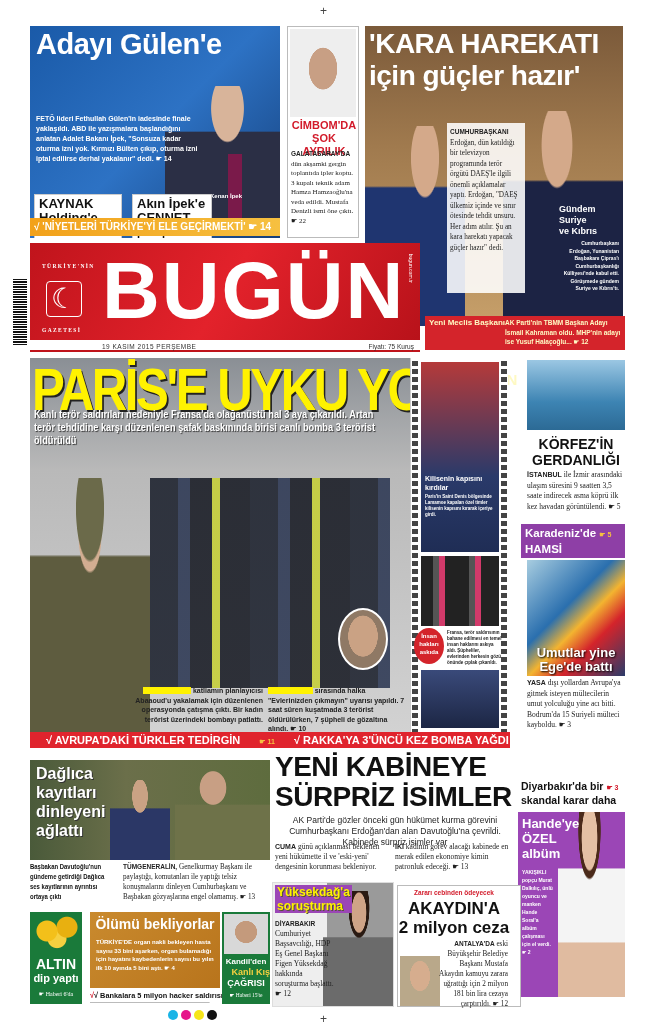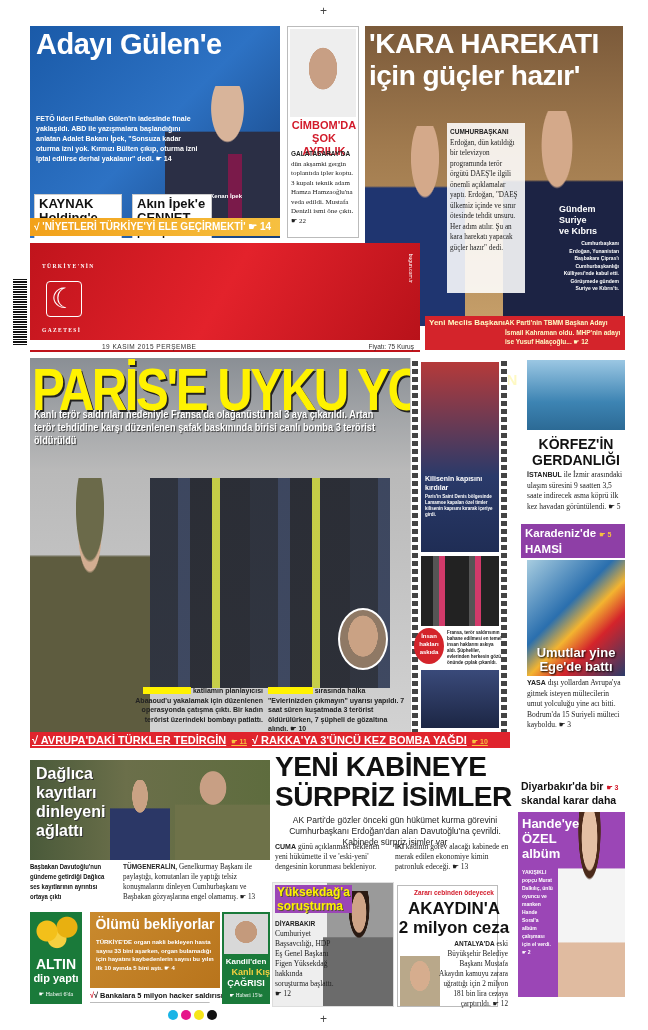--- a/index.html
+++ b/index.html
@@ -188,6 +188,7 @@
       <span>☾</span>
     </div>
   <div class="tag-bot">GAZETESİ</div>
+  <div class="name">BUGÜN</div>
   <div class="url">bugun.com.tr</div>
 </div>
 <div id="dateline" class="abs">

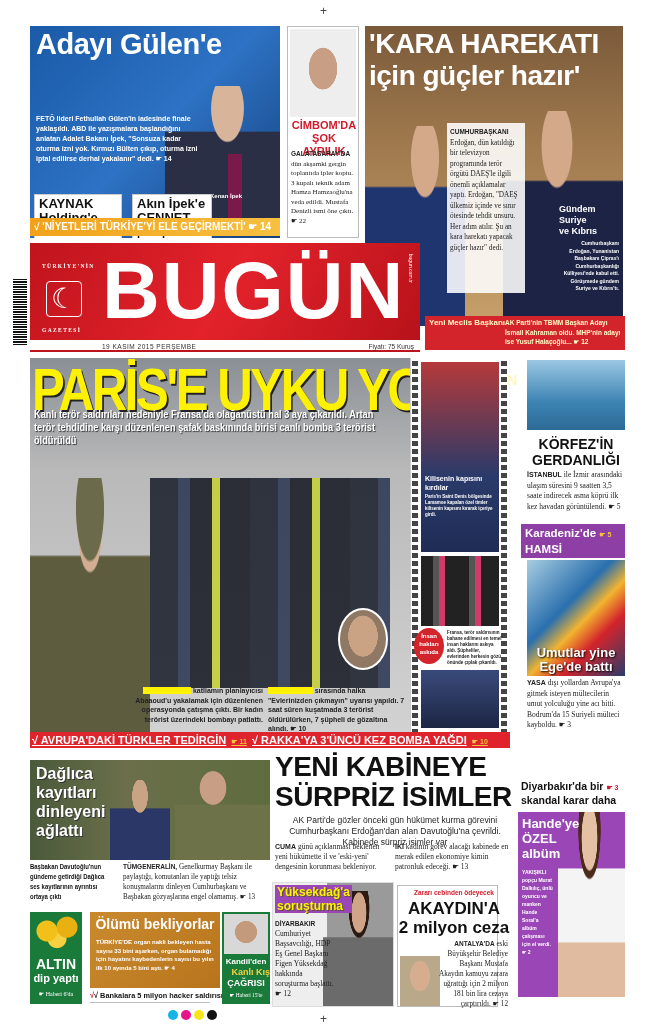--- a/index.html
+++ b/index.html
@@ -74,7 +74,7 @@
   #film .perf { position: absolute; top: 0; width: 6px; height: 374px; background: repeating-linear-gradient(180deg,#fff 0 3px,#444 3px 8px); }
 
   #redbar { left: 30px; top: 732px; width: 480px; height: 16px; background: #e0242d; color: #fff; font: 900 11px/16px "Liberation Sans", sans-serif; white-space: nowrap; overflow: hidden; }
-  #redbar span { margin-left: 2px; text-decoration: underline; }
+  #redbar span { margin-left: 16px; }
   .pg { color: #f6c040; font-size: 7px; }
 
   

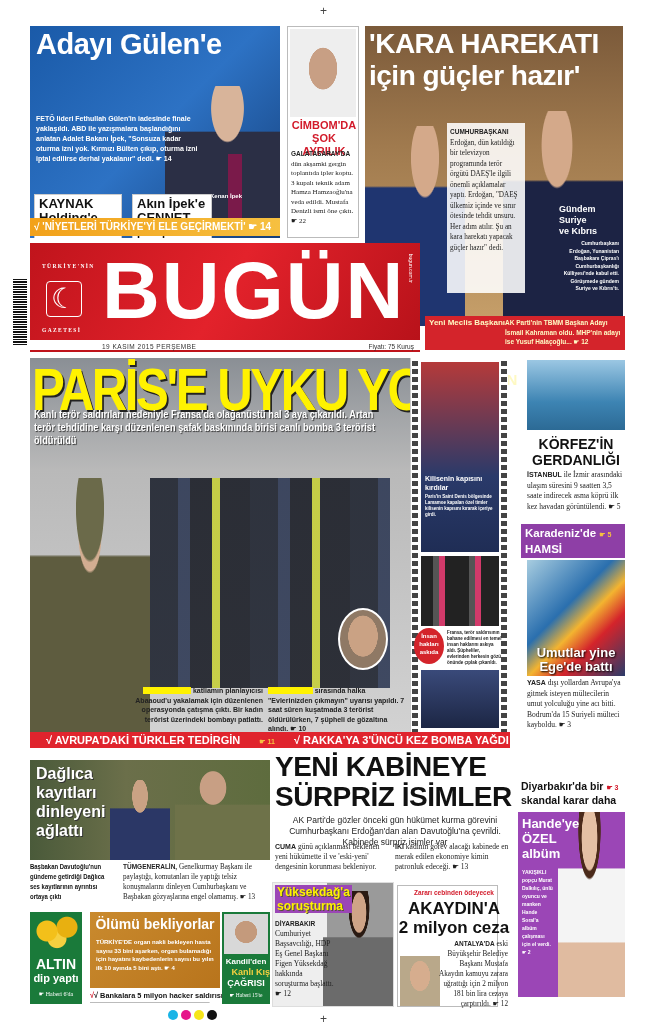--- a/index.html
+++ b/index.html
@@ -109,7 +109,7 @@
   #yuksek .b { position: absolute; left: 2px; top: 36px; width: 62px; font: 7.5px/10px "Liberation Serif", serif; color: #222; }
   #yuksek .woman { position: absolute; left: 50px; top: 8px; width: 72px; height: 120px; background: radial-gradient(ellipse at 50% 18%, #cfa487 0 14%, transparent 15%), radial-gradient(ellipse at 50% 14%, #2a1a12 0 20%, transparent 21%), linear-gradient(180deg, transparent 38%, #6b6b6b 39%); }
 
-  #akaydin { left: 397px; top: 885px; width: 101px; height: 122px; border: 1px solid #bbb; background: #fff; }
+  #akaydin { left: 397px; top: 885px; width: 124px; height: 122px; border: 1px solid #bbb; background: #fff; }
   #akaydin .k { position: absolute; left: 0; top: 3px; width: 112px; text-align: center; font: 700 6.5px "Liberation Sans", sans-serif; color: #d21a2a; }
   #akaydin .h { position: absolute; left: 0; top: 13px; width: 112px; text-align: center; font: 900 17px/19px "Liberation Sans", sans-serif; color: #111; }
   #akaydin .b { position: absolute; left: 38px; top: 53px; width: 72px; text-align: right; font: 7.2px/10px "Liberation Serif", serif; color: #222; }

